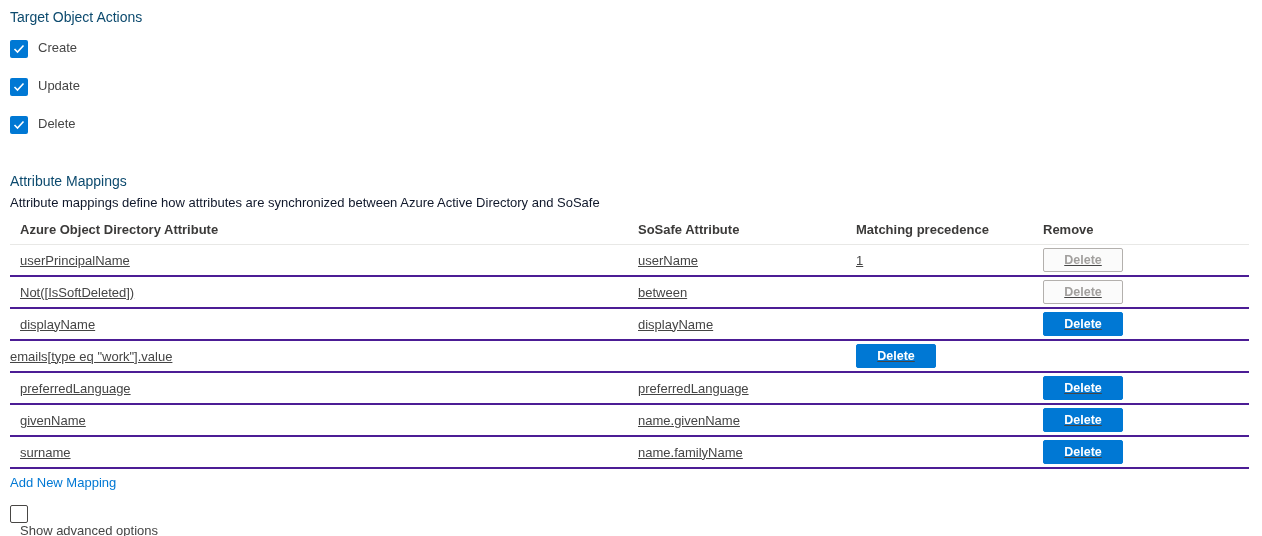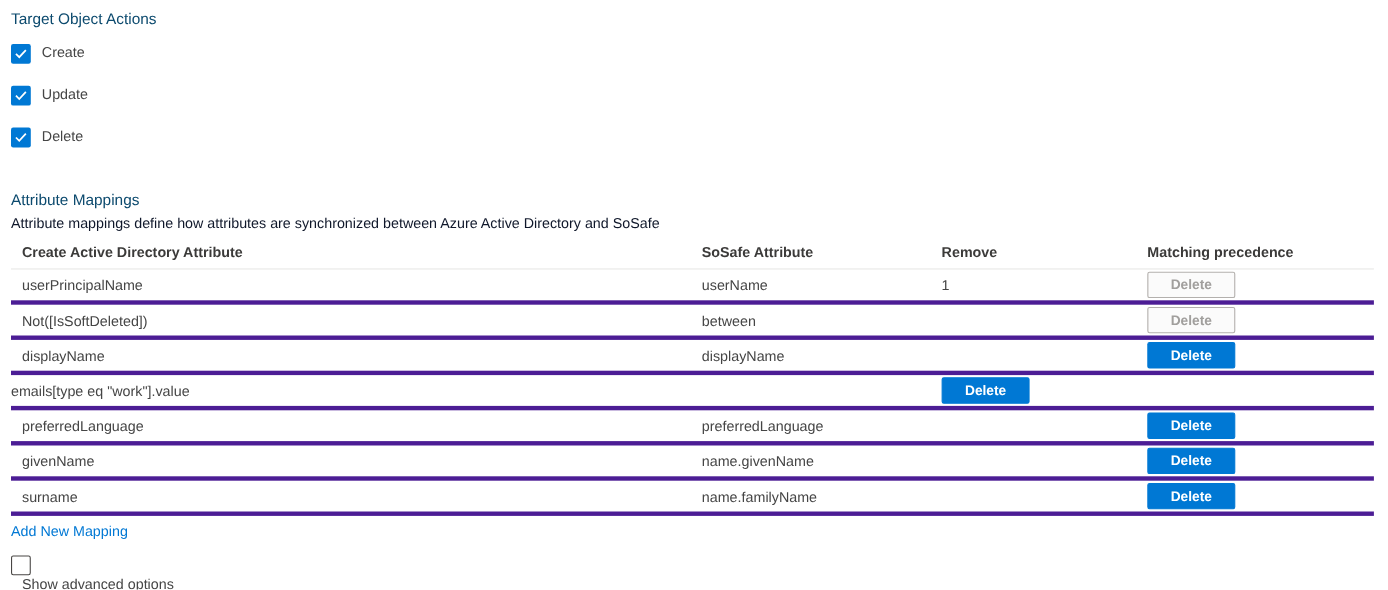--- a/index.html
+++ b/index.html
@@ -161,7 +161,7 @@
 
   <div class="table">
     <div class="thead">
-      <div class="th col-first">Create Active Directory Attribute</div>
+      <div class="th col-first">Azure Object Directory Attribute</div>
       <div class="th">SoSafe Attribute</div>
       <div class="th">Remove</div>
       <div class="th">Matching precedence</div>

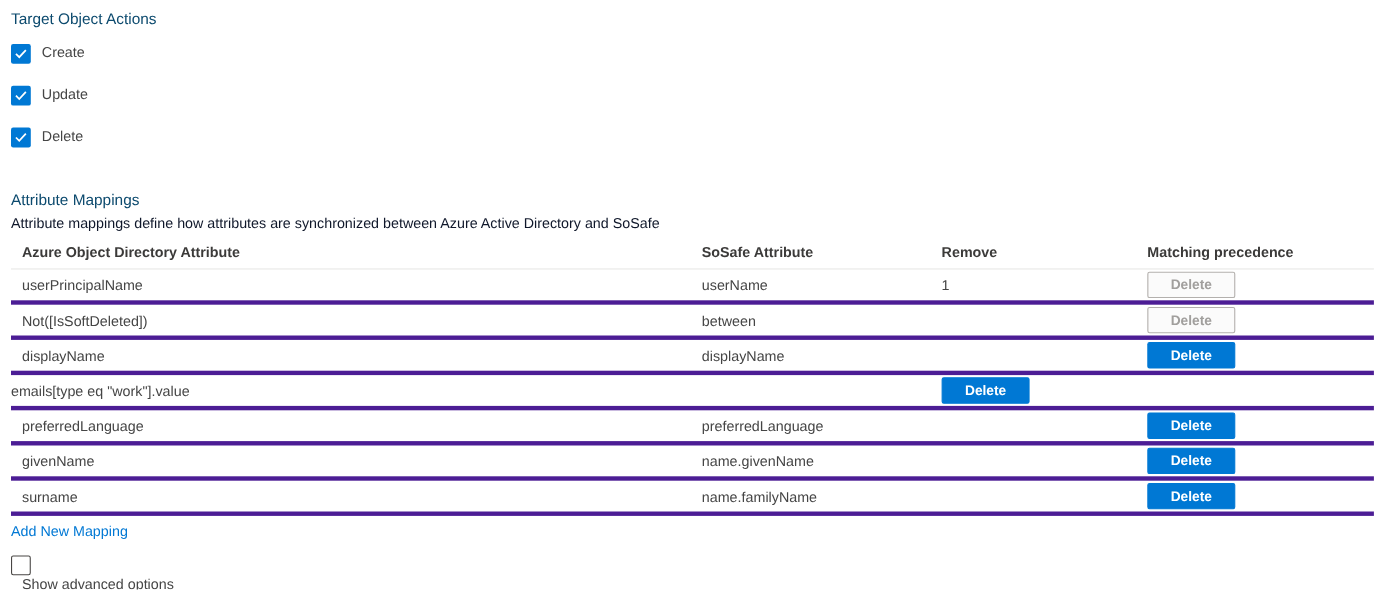--- a/index.html
+++ b/index.html
@@ -163,8 +163,8 @@
     <div class="thead">
       <div class="th col-first">Azure Object Directory Attribute</div>
       <div class="th">SoSafe Attribute</div>
+      <div class="th">Matching precedence</div>
       <div class="th">Remove</div>
-      <div class="th">Matching precedence</div>
     </div>
 
       <div class="trow">

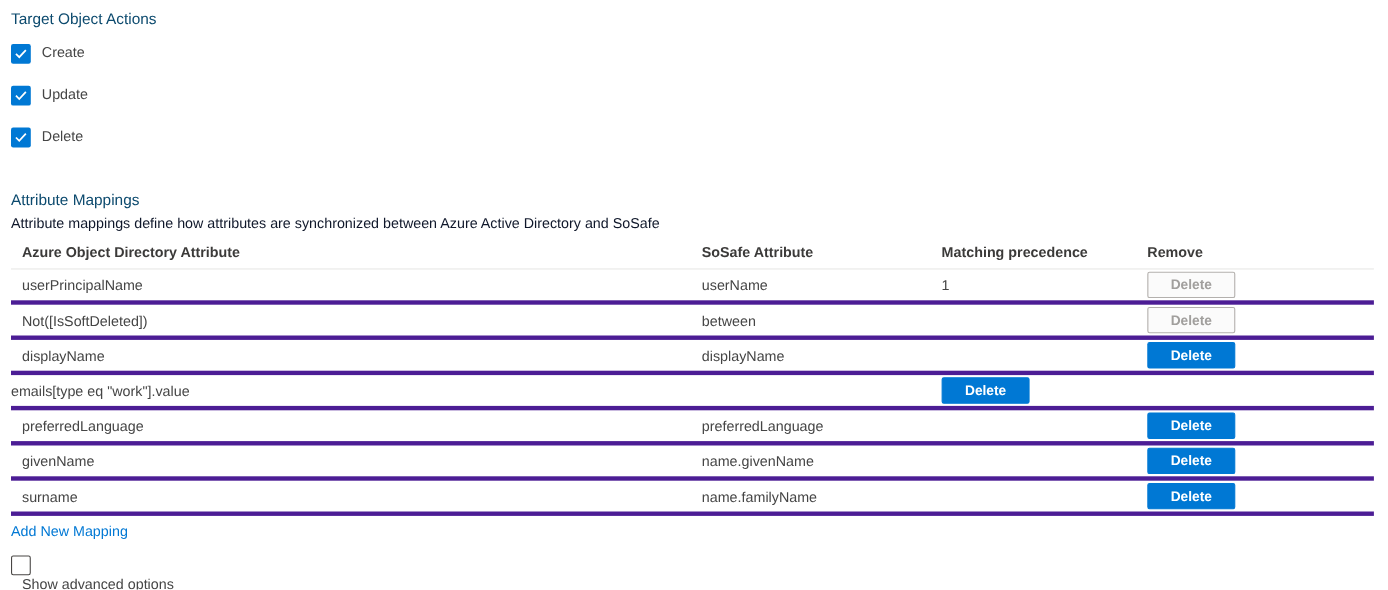--- a/index.html
+++ b/index.html
@@ -69,7 +69,8 @@
   }
   .trow {
     height: 32px;
-    border-bottom: 4px solid #4c1d95;
+    border-bottom: 2px solid #4c1d95;
+    text-decoration: underline;
   }
   .td {
     display: flex;

